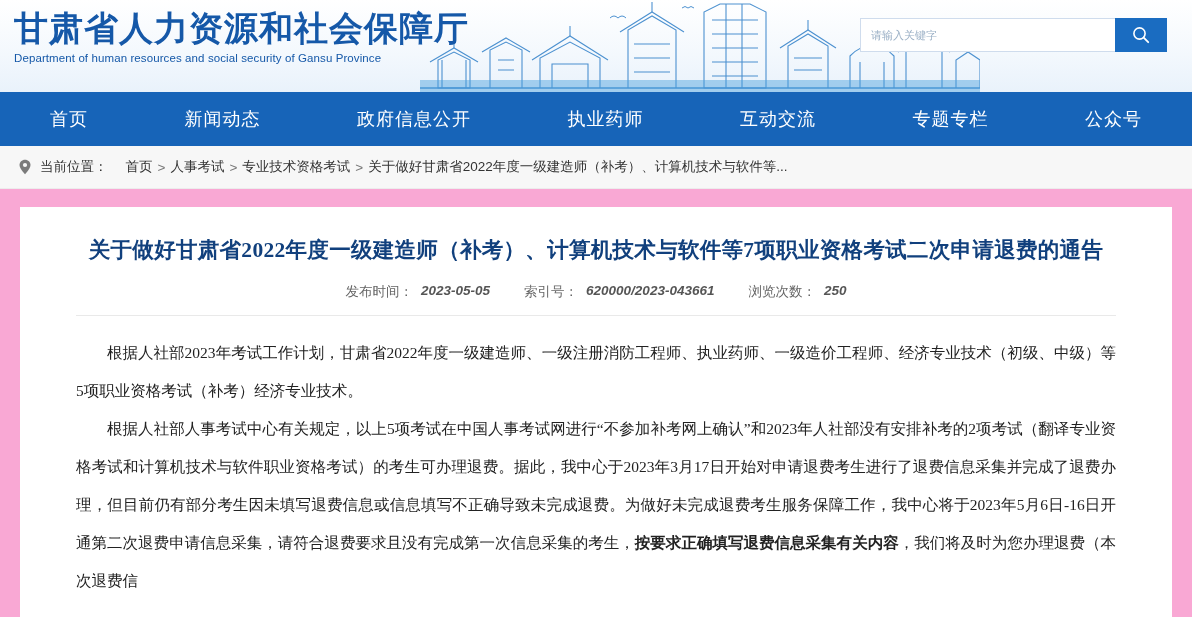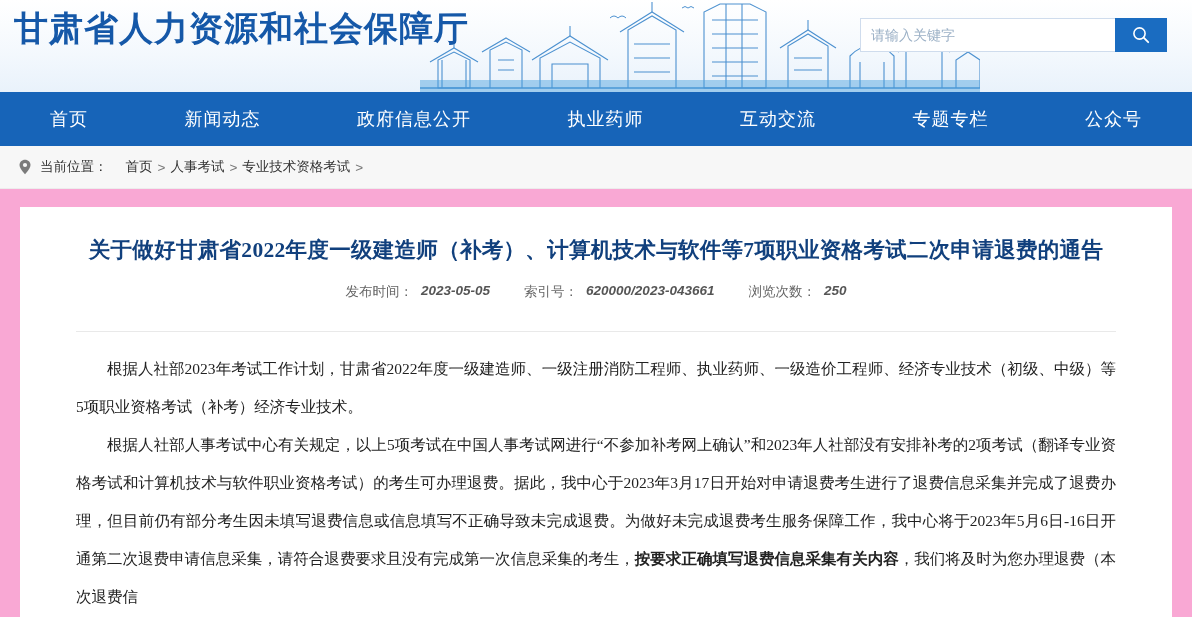--- a/index.html
+++ b/index.html
@@ -67,7 +67,7 @@
     border-right: none;
     background: #fff;
     padding: 0 10px;
-    font-size: 14px;
+    font-size: 11px;
     color: #333;
     outline: none;
     font-family: "Liberation Sans", sans-serif;

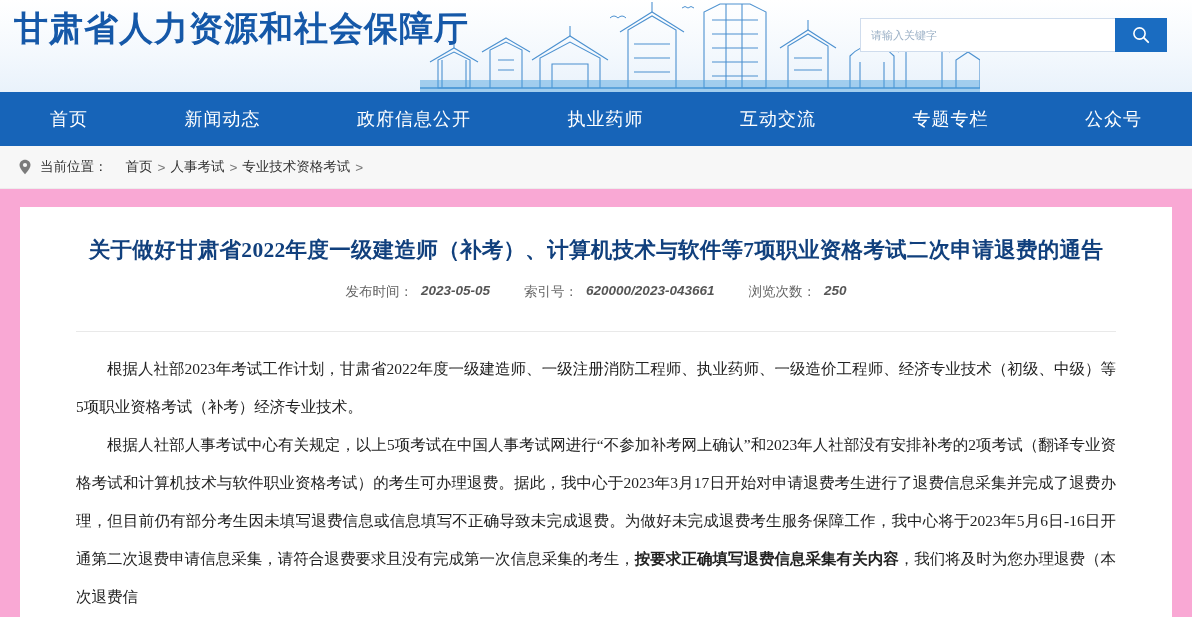--- a/index.html
+++ b/index.html
@@ -229,6 +229,7 @@
 
   <div class="header-left">
     <div class="site-title-cn">甘肃省人力资源和社会保障厅</div>
+    <div class="site-title-en">Department of human resources and social security of Gansu Province</div>
   </div>
 
   <div class="search-wrap">

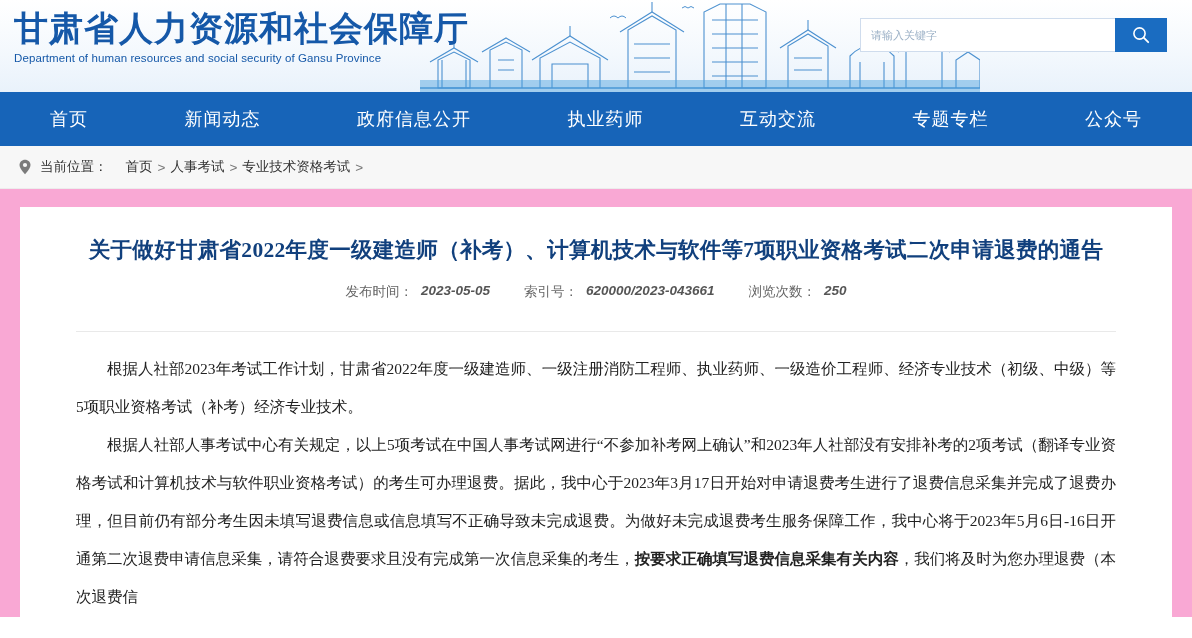--- a/index.html
+++ b/index.html
@@ -269,6 +269,7 @@
   <span class="crumb-sep">&gt;</span>
   <span class="crumb-link">专业技术资格考试</span>
   <span class="crumb-sep">&gt;</span>
+  <span class="crumb-tail">关于做好甘肃省2022年度一级建造师（补考）、计算机技术与软件等...</span>
 </div>
 
 <div class="page-body">

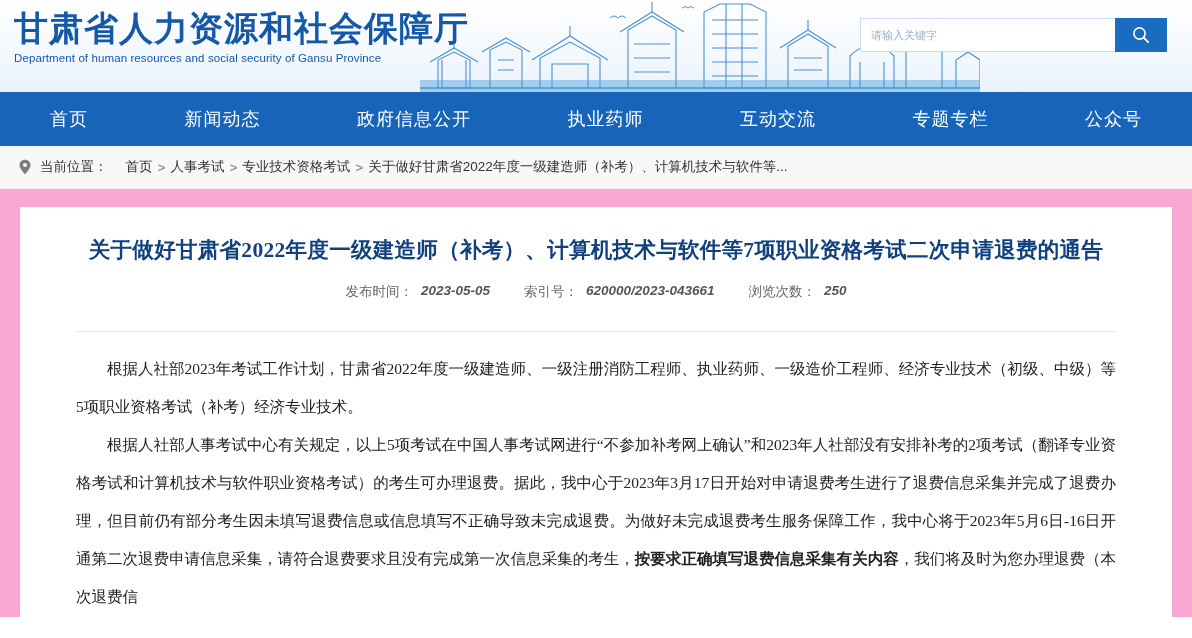--- a/index.html
+++ b/index.html
@@ -158,7 +158,7 @@
     align-items: center;
     gap: 34px;
     margin-top: 16px;
-    padding-bottom: 30px;
+    padding-bottom: 14px;
     border-bottom: 1px solid #e9e9e9;
     font-size: 13.5px;
     color: #666;

